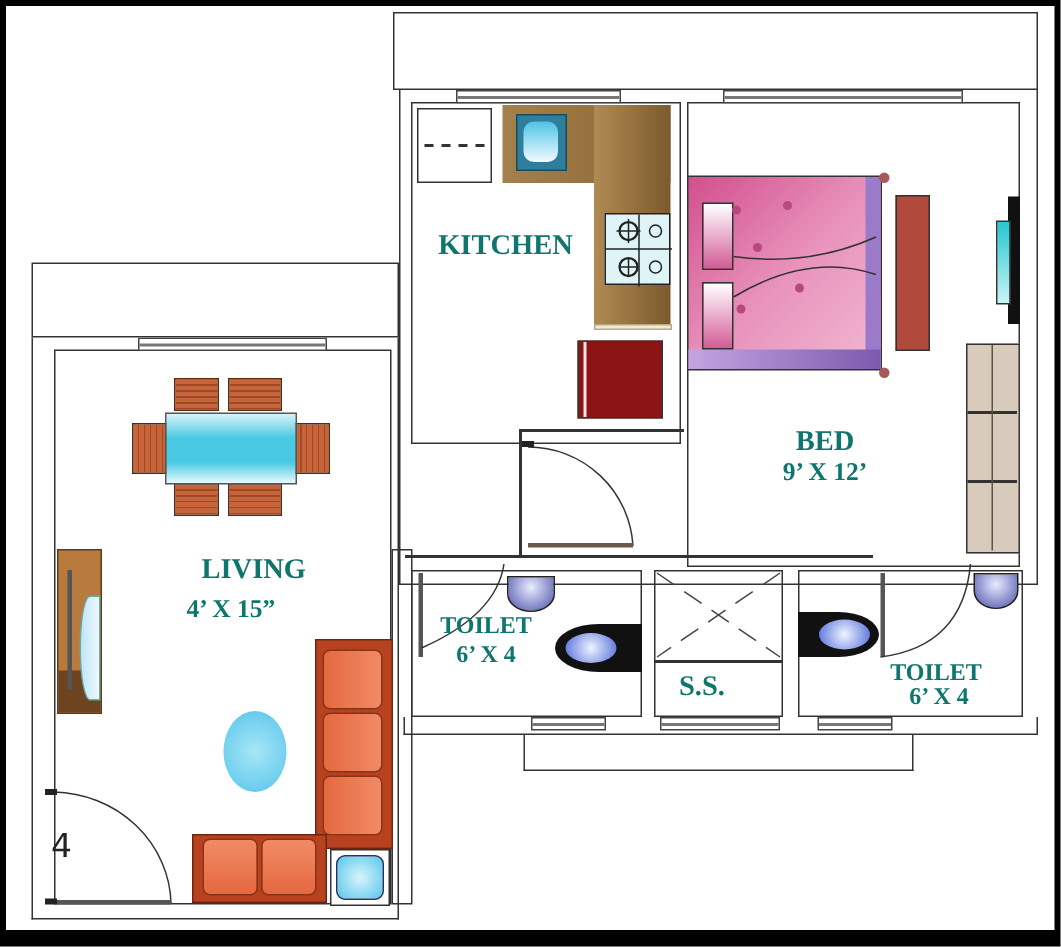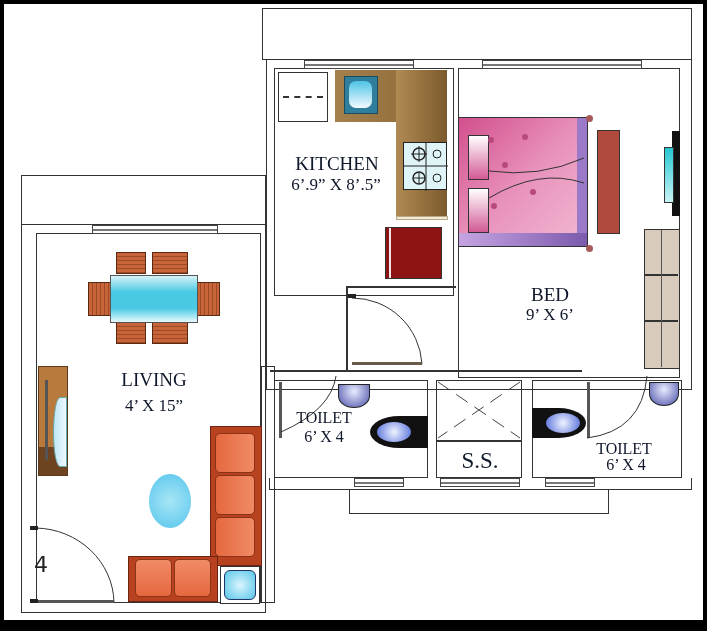--- a/index.html
+++ b/index.html
@@ -8,7 +8,7 @@
   .abs { position:absolute; box-sizing:border-box; }
   .wall { position:absolute; box-sizing:border-box; border:1.5px solid #333; }
   .line { position:absolute; background:#333; }
-  .label { position:absolute; color:#0f172a; text-align:center; white-space:nowrap; line-height:1.1; }
+  .label { position:absolute; color:#0f766e; text-align:center; white-space:nowrap; line-height:1.1;font-weight:bold; }
   .room-name { font-size:19px; }
   .room-dim { font-size:17px; }
   .window { position:absolute; box-sizing:border-box; border:1.5px solid #444; background:#fff; }

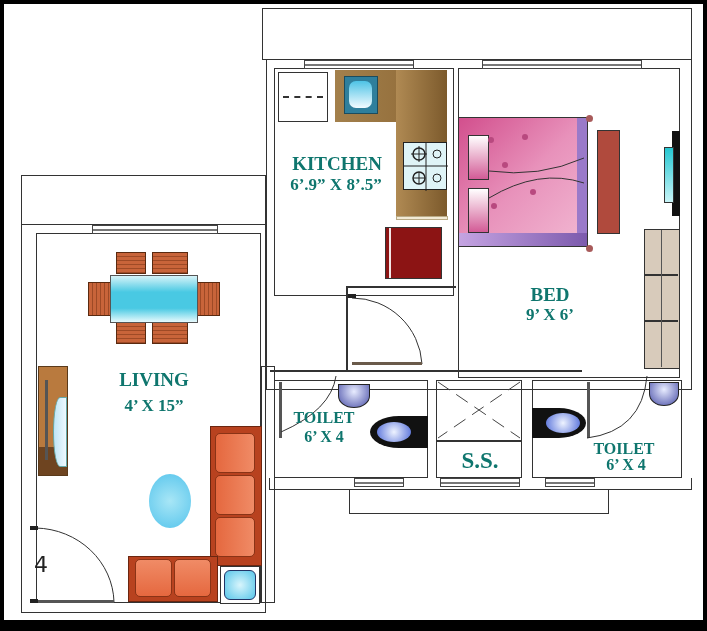--- a/index.html
+++ b/index.html
@@ -81,7 +81,6 @@
     <div class="abs" style="left:3px;top:0;width:2px;height:50px;background:#f3e5e5;"></div>
   </div>
   <div class="label room-name" style="left:281px;top:150px;width:104px;">KITCHEN</div>
-  <div class="label room-dim" style="left:277px;top:172px;width:110px;">6’.9” X 8’.5”</div>
 
   <div class="abs" style="left:454px;top:113px;width:130px;height:130px;background:linear-gradient(135deg,#d24f8d 0%,#e892bb 50%,#f2b9d3 100%);border:1.5px solid #333;">
     <div class="abs" style="left:118px;top:0;width:10px;height:128px;background:#9a7ac9;"></div>

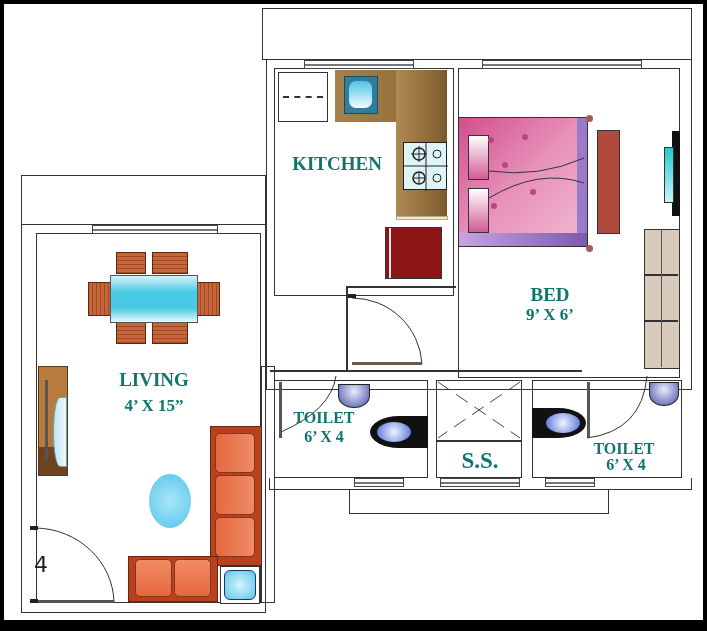--- a/index.html
+++ b/index.html
@@ -108,7 +108,7 @@
     <div class="abs" style="left:16px;top:0;width:1px;height:137px;background:#555;"></div>
   </div>
   <div class="label room-name" style="left:506px;top:281px;width:80px;">BED</div>
-  <div class="label room-dim" style="left:496px;top:302px;width:100px;">9’ X 6’</div>
+  <div class="label room-dim" style="left:496px;top:302px;width:100px;">9’ X 12’</div>
 
   <svg style="left:344px;top:290px;" width="80" height="76">
     <path d="M4 4 A70 70 0 0 1 74 70" stroke="#333" fill="none"></path>

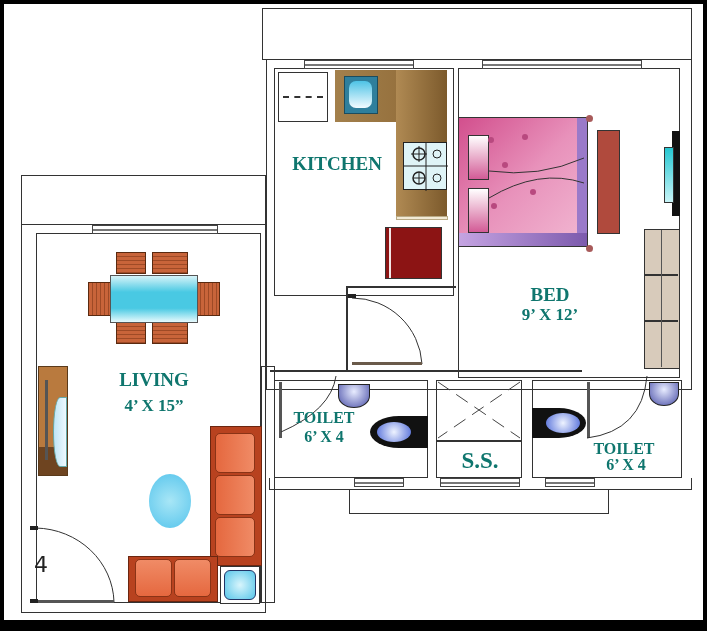--- a/index.html
+++ b/index.html
@@ -147,7 +147,7 @@
     <div class="abs" style="left:3px;top:3px;width:32px;height:30px;border-radius:6px;background:radial-gradient(circle,#d8f5fc,#57c6ea);border:1px solid #236;"></div>
   </div>
 
-  <div class="label room-name" style="left:100px;top:366px;width:100px;">LIVING</div>
+  <div class="label room-name" style="left:100px;top:366px;width:100px;text-align:right;">LIVING</div>
   <div class="label room-dim" style="left:100px;top:393px;width:100px;">4’ X 15”</div>
 
   <svg style="left:24px;top:522px;" width="88" height="82">

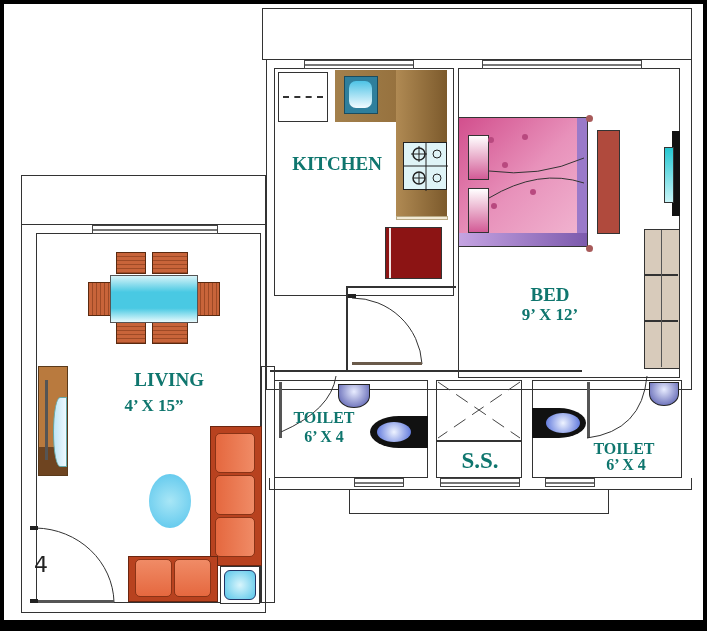--- a/index.html
+++ b/index.html
@@ -173,7 +173,7 @@
     <line x1="2" y1="2" x2="84" y2="58" stroke="#444" stroke-dasharray="14 8"></line>
     <line x1="84" y1="2" x2="2" y2="58" stroke="#444" stroke-dasharray="14 8"></line>
   </svg>
-  <div class="label" style="left:444px;top:444px;width:64px;font-size:23px;">S.S.</div>
+  <div class="label" style="left:432px;top:444px;width:64px;font-size:19px;">S.S.</div>
 
   <div class="abs" style="left:583px;top:378px;width:3px;height:56px;background:#555;"></div>
   <svg style="left:583px;top:372px;" width="70" height="70">

